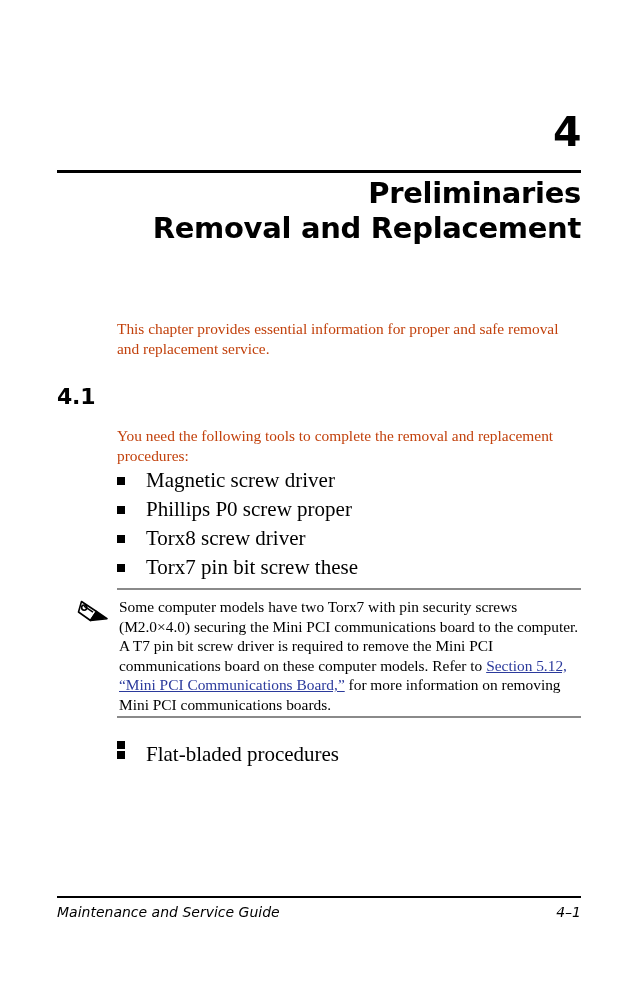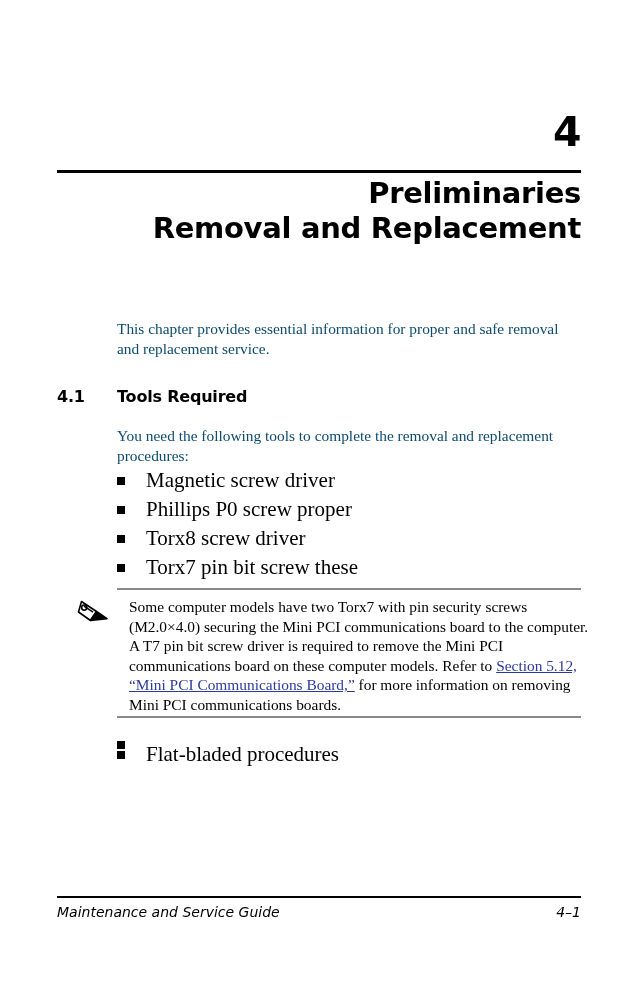--- a/index.html
+++ b/index.html
@@ -66,7 +66,7 @@
     font-family: "Liberation Serif", "DejaVu Serif", serif;
     font-size: 15.4px;
     line-height: 19.5px;
-    color: #0c4a6e;
+    color: #c2410c;
   }
 
   .intro-para { top: 319px; }

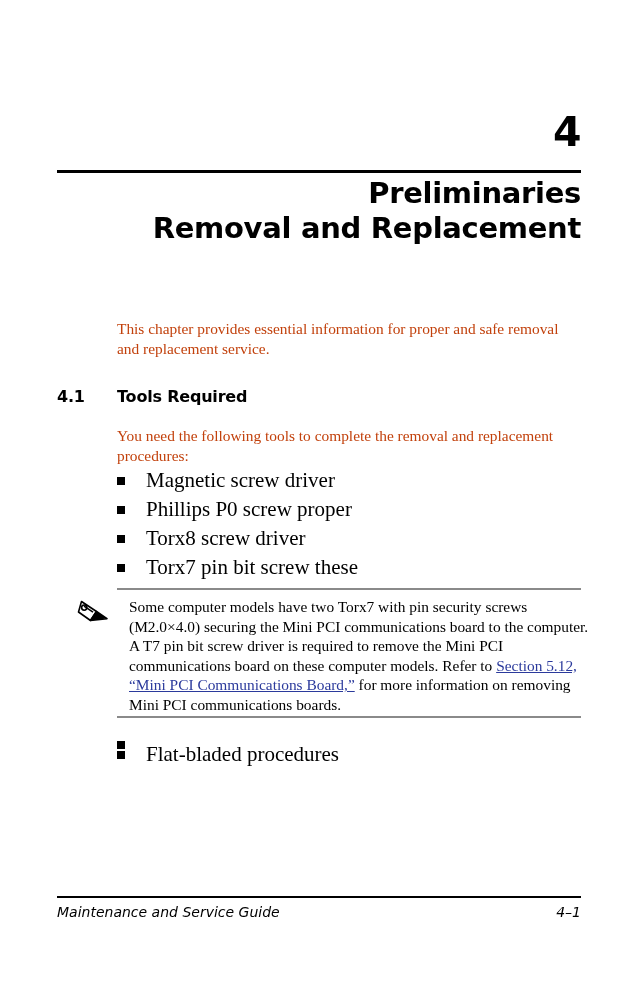--- a/index.html
+++ b/index.html
@@ -79,7 +79,7 @@
     width: 524px;
     font-family: "DejaVu Sans", sans-serif;
     font-weight: bold;
-    font-size: 16px;
+    font-size: 22px;
     line-height: 27px;
     letter-spacing: -0.2px;
     color: #000;

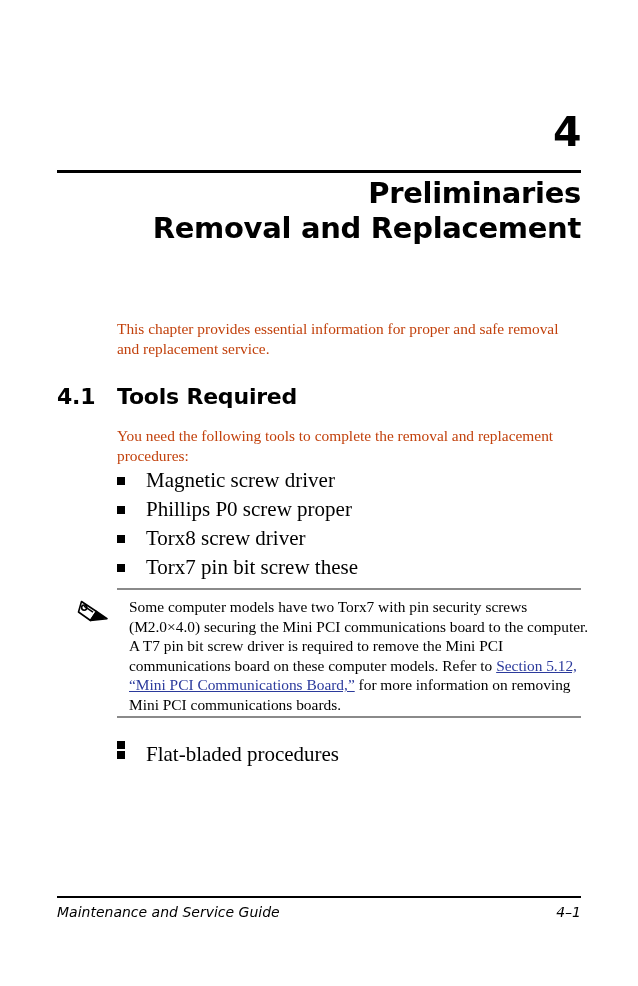--- a/index.html
+++ b/index.html
@@ -207,7 +207,6 @@
 
   <div class="section-heading">
     <span class="sec-num">4.1</span>
-    <span>Tools Required</span>
   </div>
 
   <div class="body-text tools-para">You need the following tools to complete the removal and replacement procedures:</div>

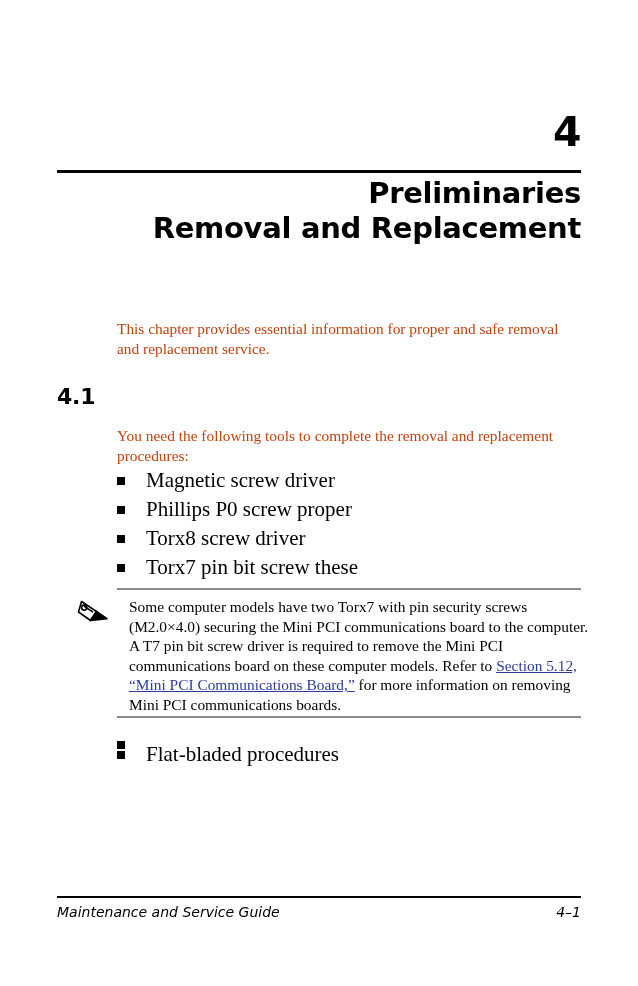--- a/index.html
+++ b/index.html
@@ -146,7 +146,7 @@
   }
   .note-body {
     position: absolute;
-    left: 129px;
+    left: 119px;
     top: 597px;
     width: 468px;
     font-family: "Liberation Serif", "DejaVu Serif", serif;

